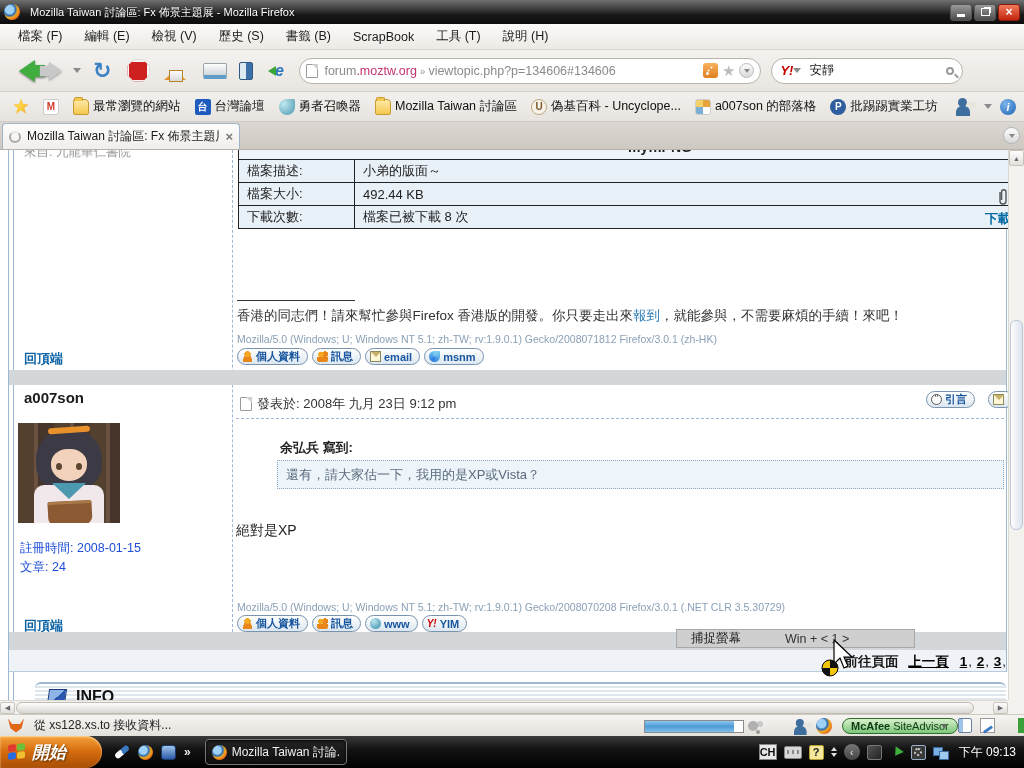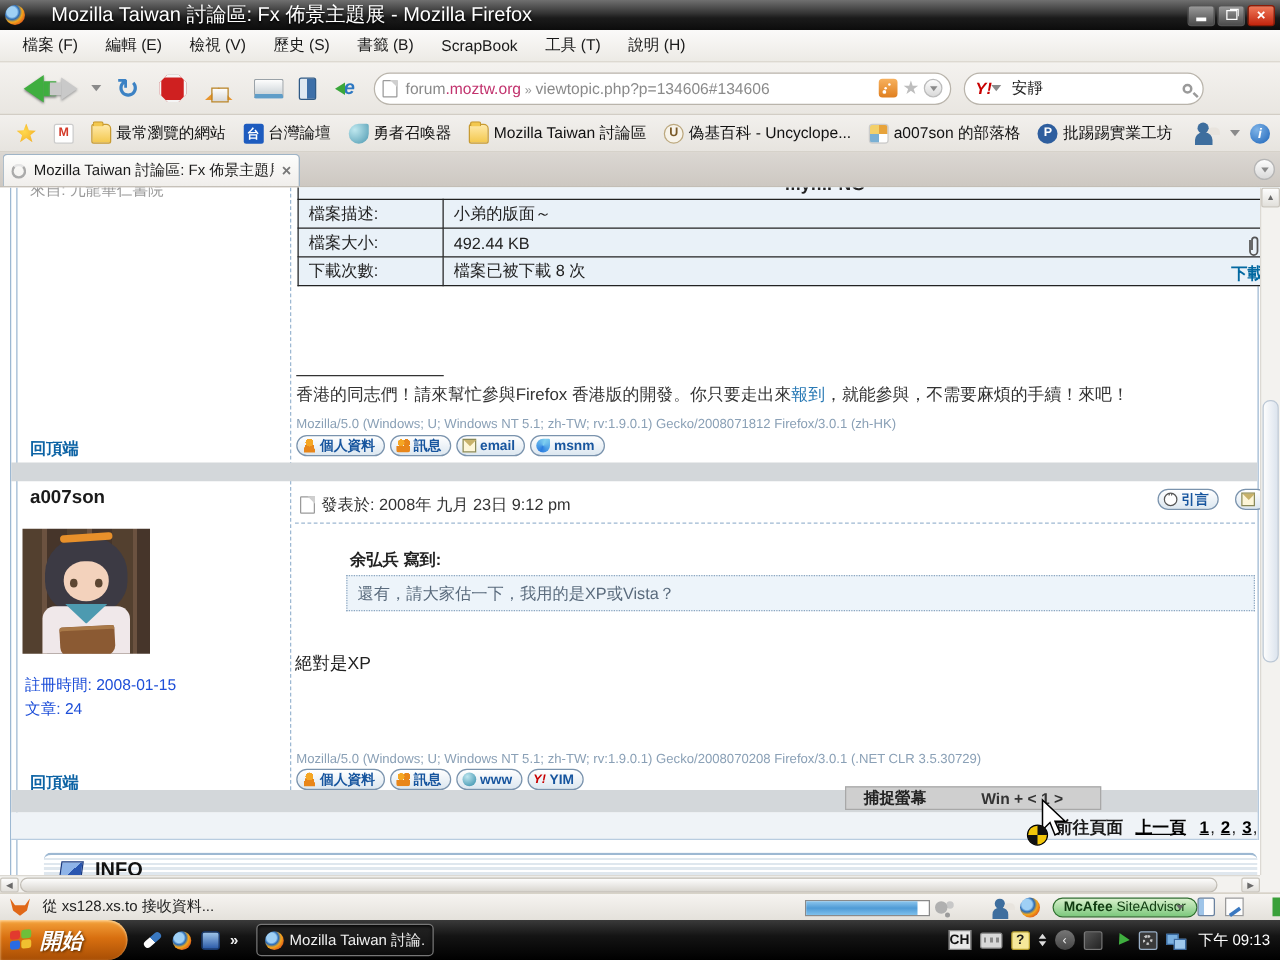--- a/index.html
+++ b/index.html
@@ -12,7 +12,7 @@
   .titlebar { position:absolute; top:0; left:0; width:1024px; height:24px;
     background:linear-gradient(#707070,#333 45%,#1b1b1b 60%,#0c0c0c);
     display:flex; align-items:center; padding:0 4px; color:#fff; }
-  .titlebar .title { font-size:16px; margin-left:21px; text-shadow:0 1px 2px #000; flex:1;
+  .titlebar .title { font-size:11px; margin-left:10px; text-shadow:0 1px 2px #000; flex:1;
     white-space:nowrap; overflow:hidden; }
   .winbtns { display:flex; gap:2px; }
   .wbtn { width:22px; height:17px; border-radius:3px; border:1px solid #555;

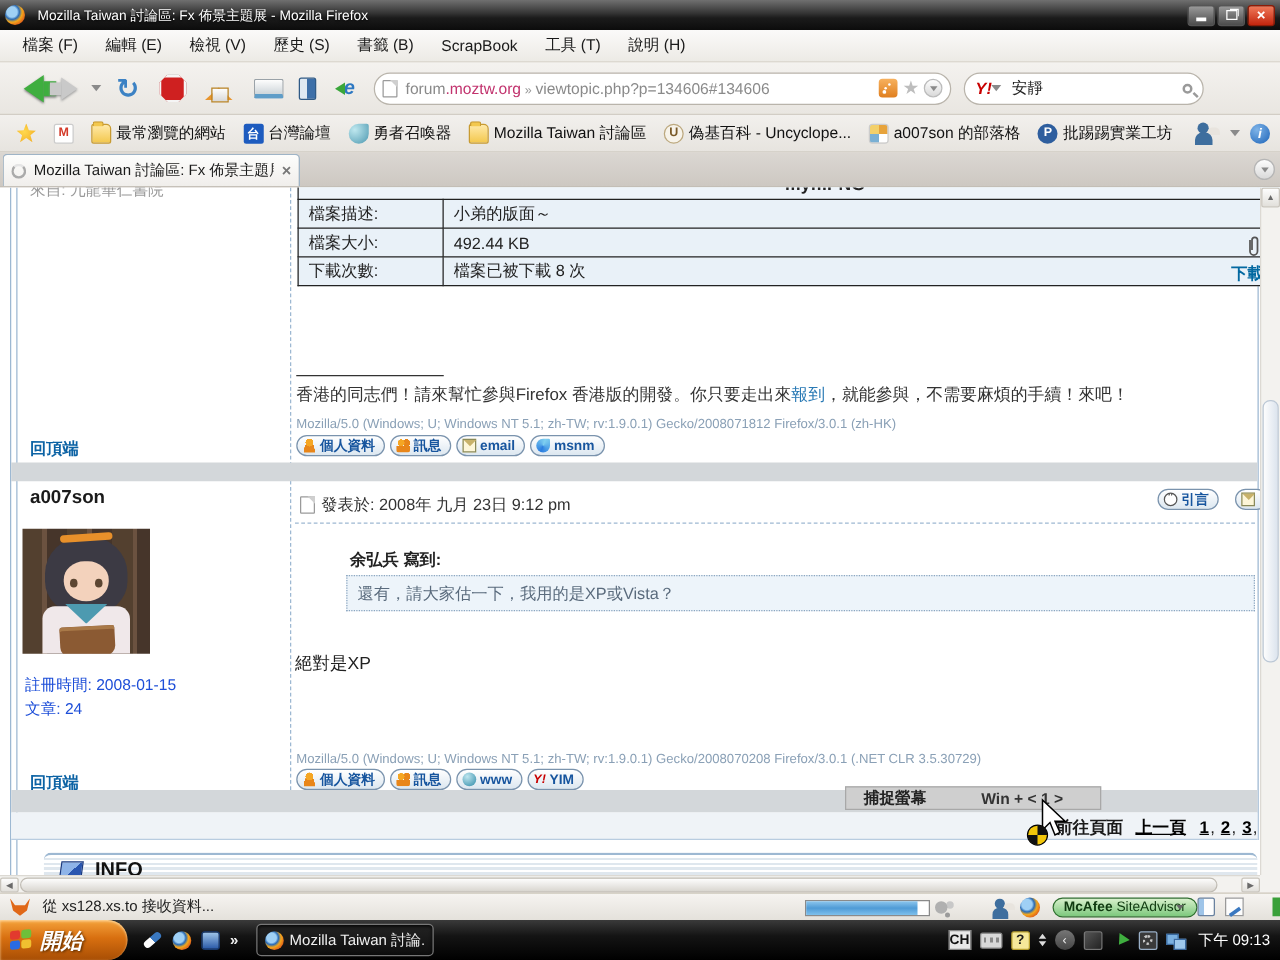--- a/index.html
+++ b/index.html
@@ -187,8 +187,8 @@
   .av-book { position:absolute; left:30px; top:78px; width:44px; height:24px; background:#8b5a33; border-radius:2px 2px 8px 8px; transform:rotate(-3deg); box-shadow:inset 0 3px 0 #a97948; }
   .meta { position:absolute; left:20px; font-size:12.5px; color:#1d4ed8; }
 
-  .tooltipbar { position:absolute; left:676px; top:479px; width:205px; height:19px; background:#cfcfcf;
-    border:1px solid #a8a8a8; display:flex; align-items:center; font-size:12.5px; color:#222;font-weight:bold; }
+  .tooltipbar { position:absolute; left:676px; top:479px; width:239px; height:19px; background:#cfcfcf;
+    border:1px solid #a8a8a8; display:flex; align-items:center; font-size:12.5px; color:#222; }
   .tooltipbar .tl { margin-left:14px; }
   .tooltipbar .ts { margin-left:44px; color:#333; }
   .pagerow { position:absolute; left:9px; top:500px; width:997px; height:22px; background:#eff3f7;

